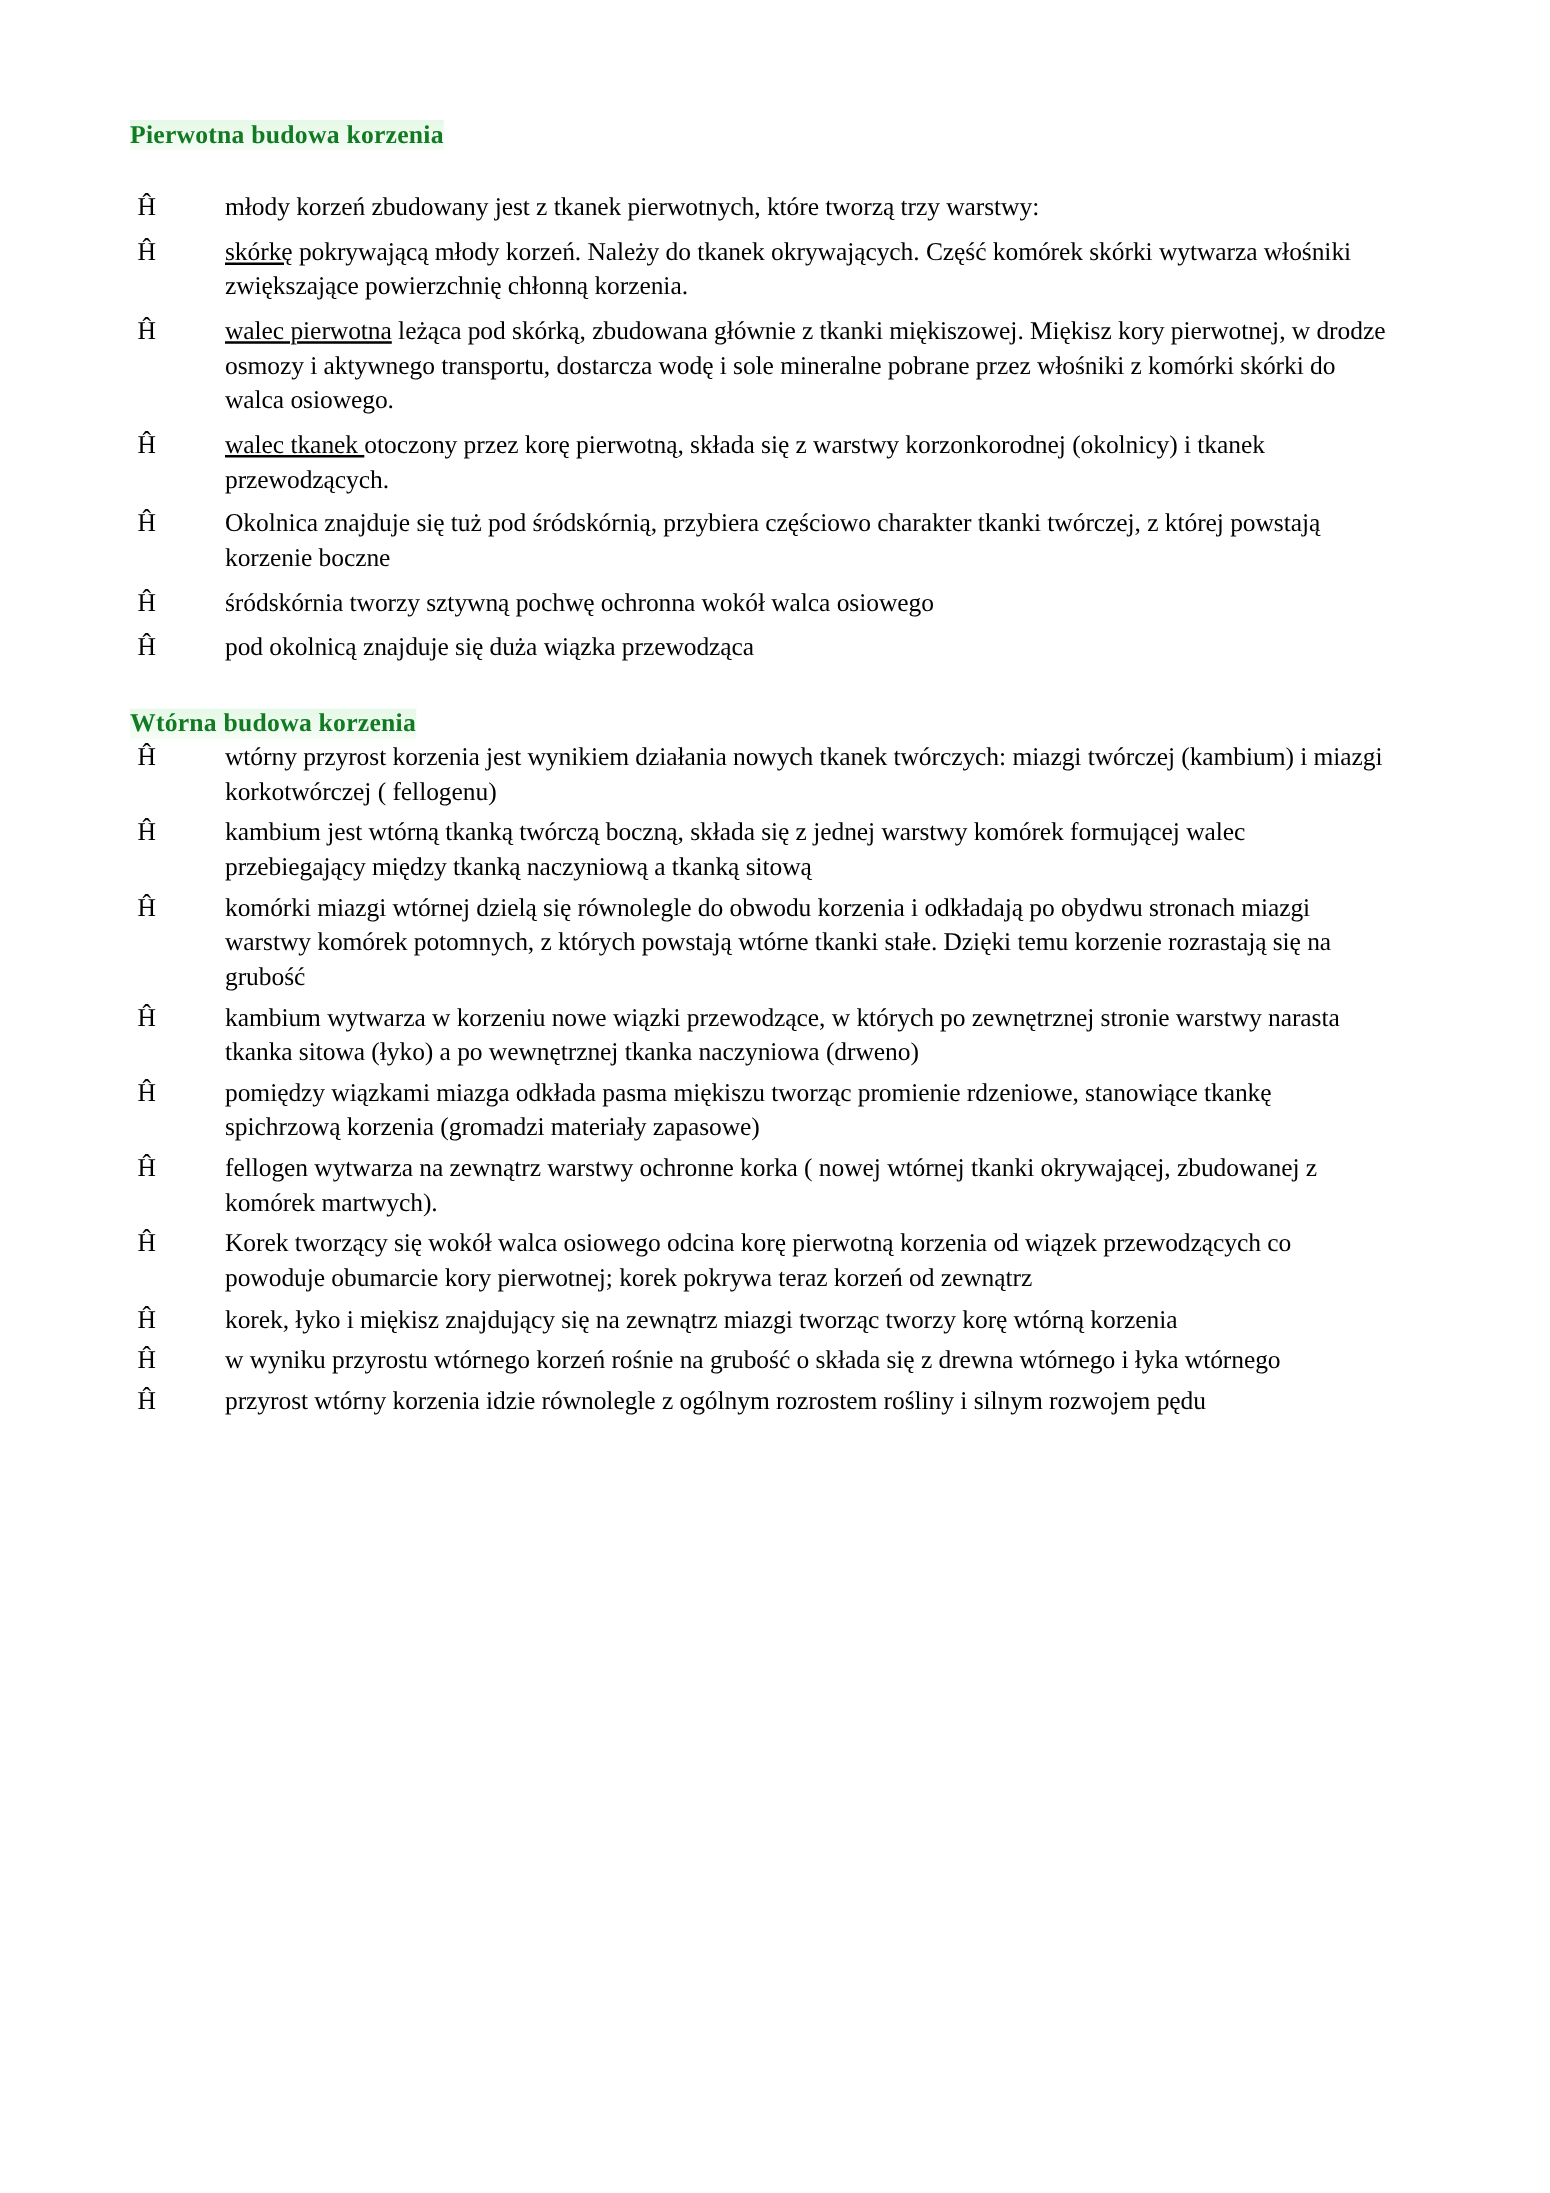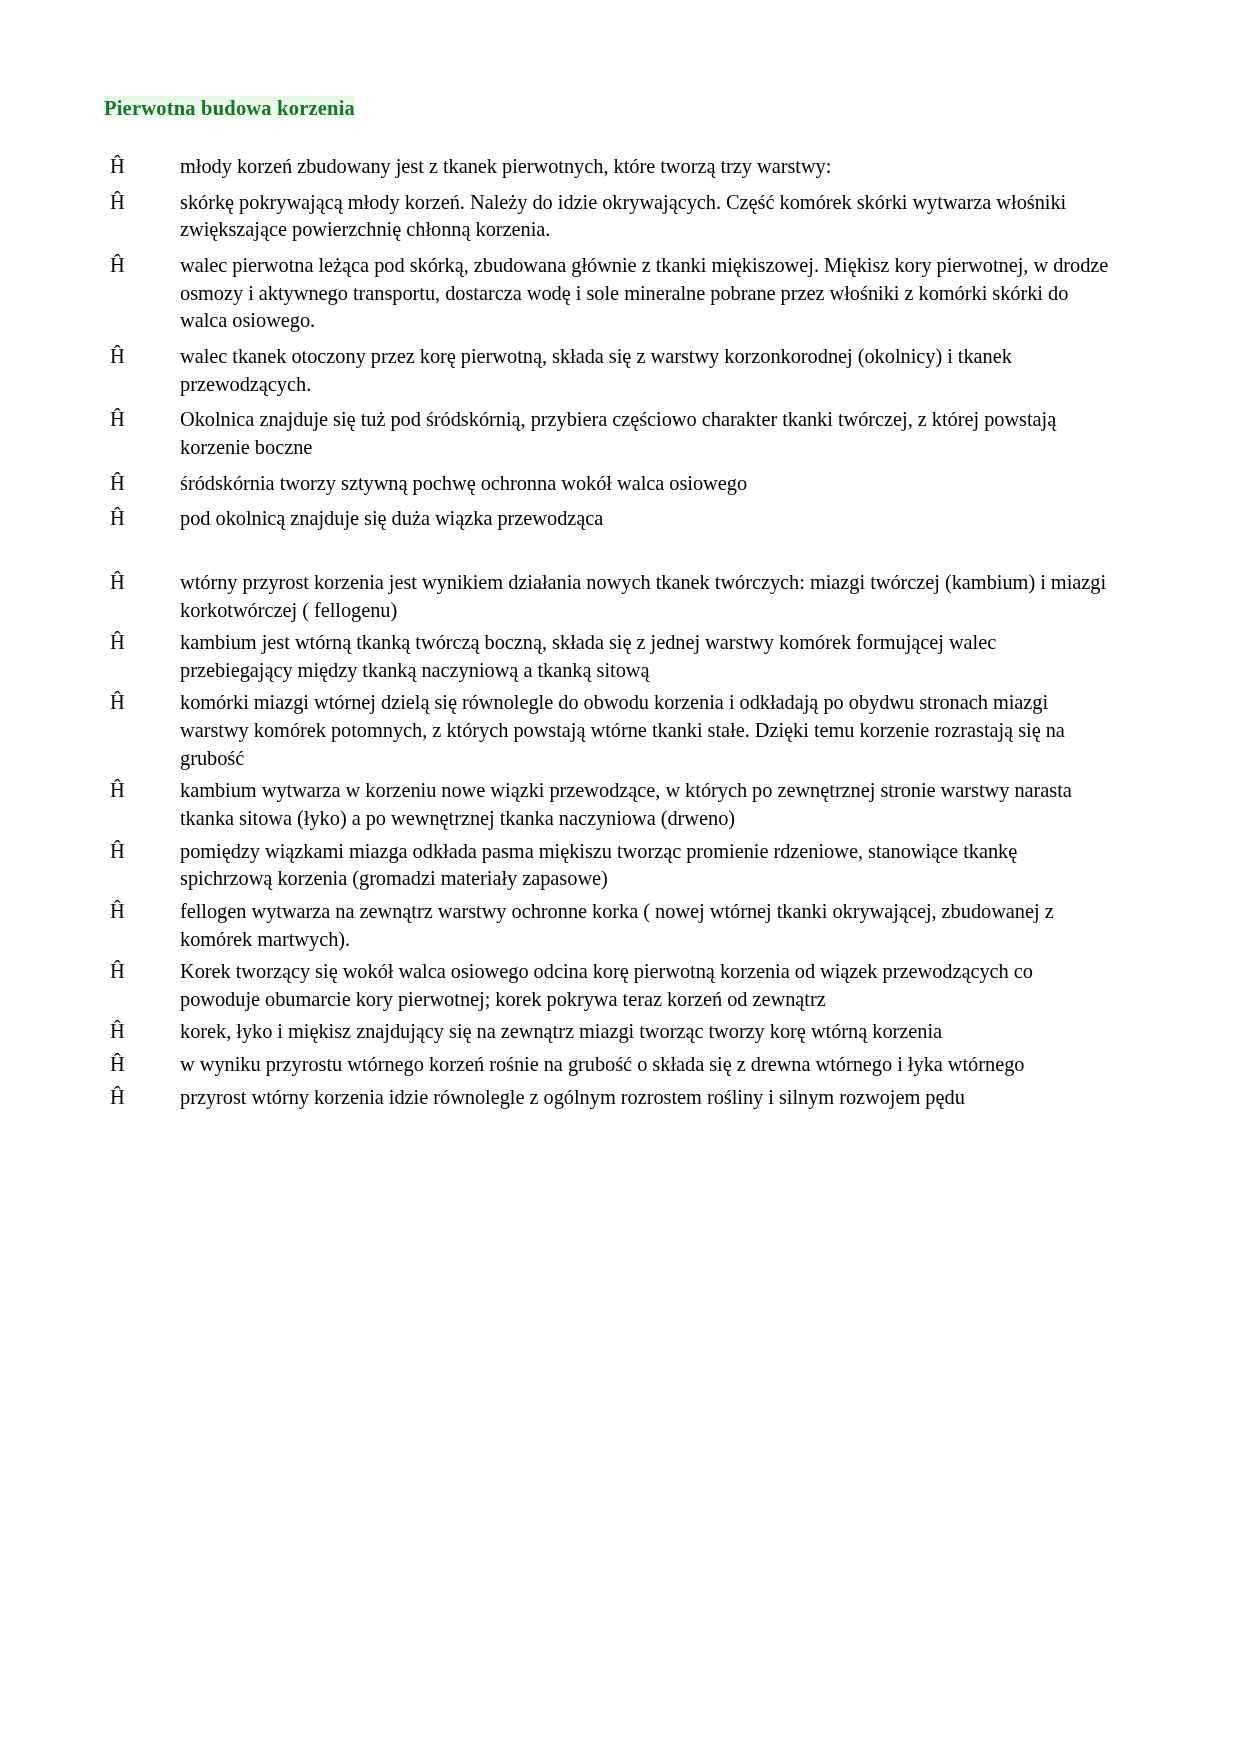--- a/index.html
+++ b/index.html
@@ -69,7 +69,7 @@
     color: #000;
   }
   li.bullet .body { display: block; }
-  .u { text-underline-offset: 2px; margin-top: 46px; }
+  .u { text-decoration: underline; text-underline-offset: 2px; margin-top: 46px; }
 
   
   .sec2 li.bullet { margin-bottom: 5px; }

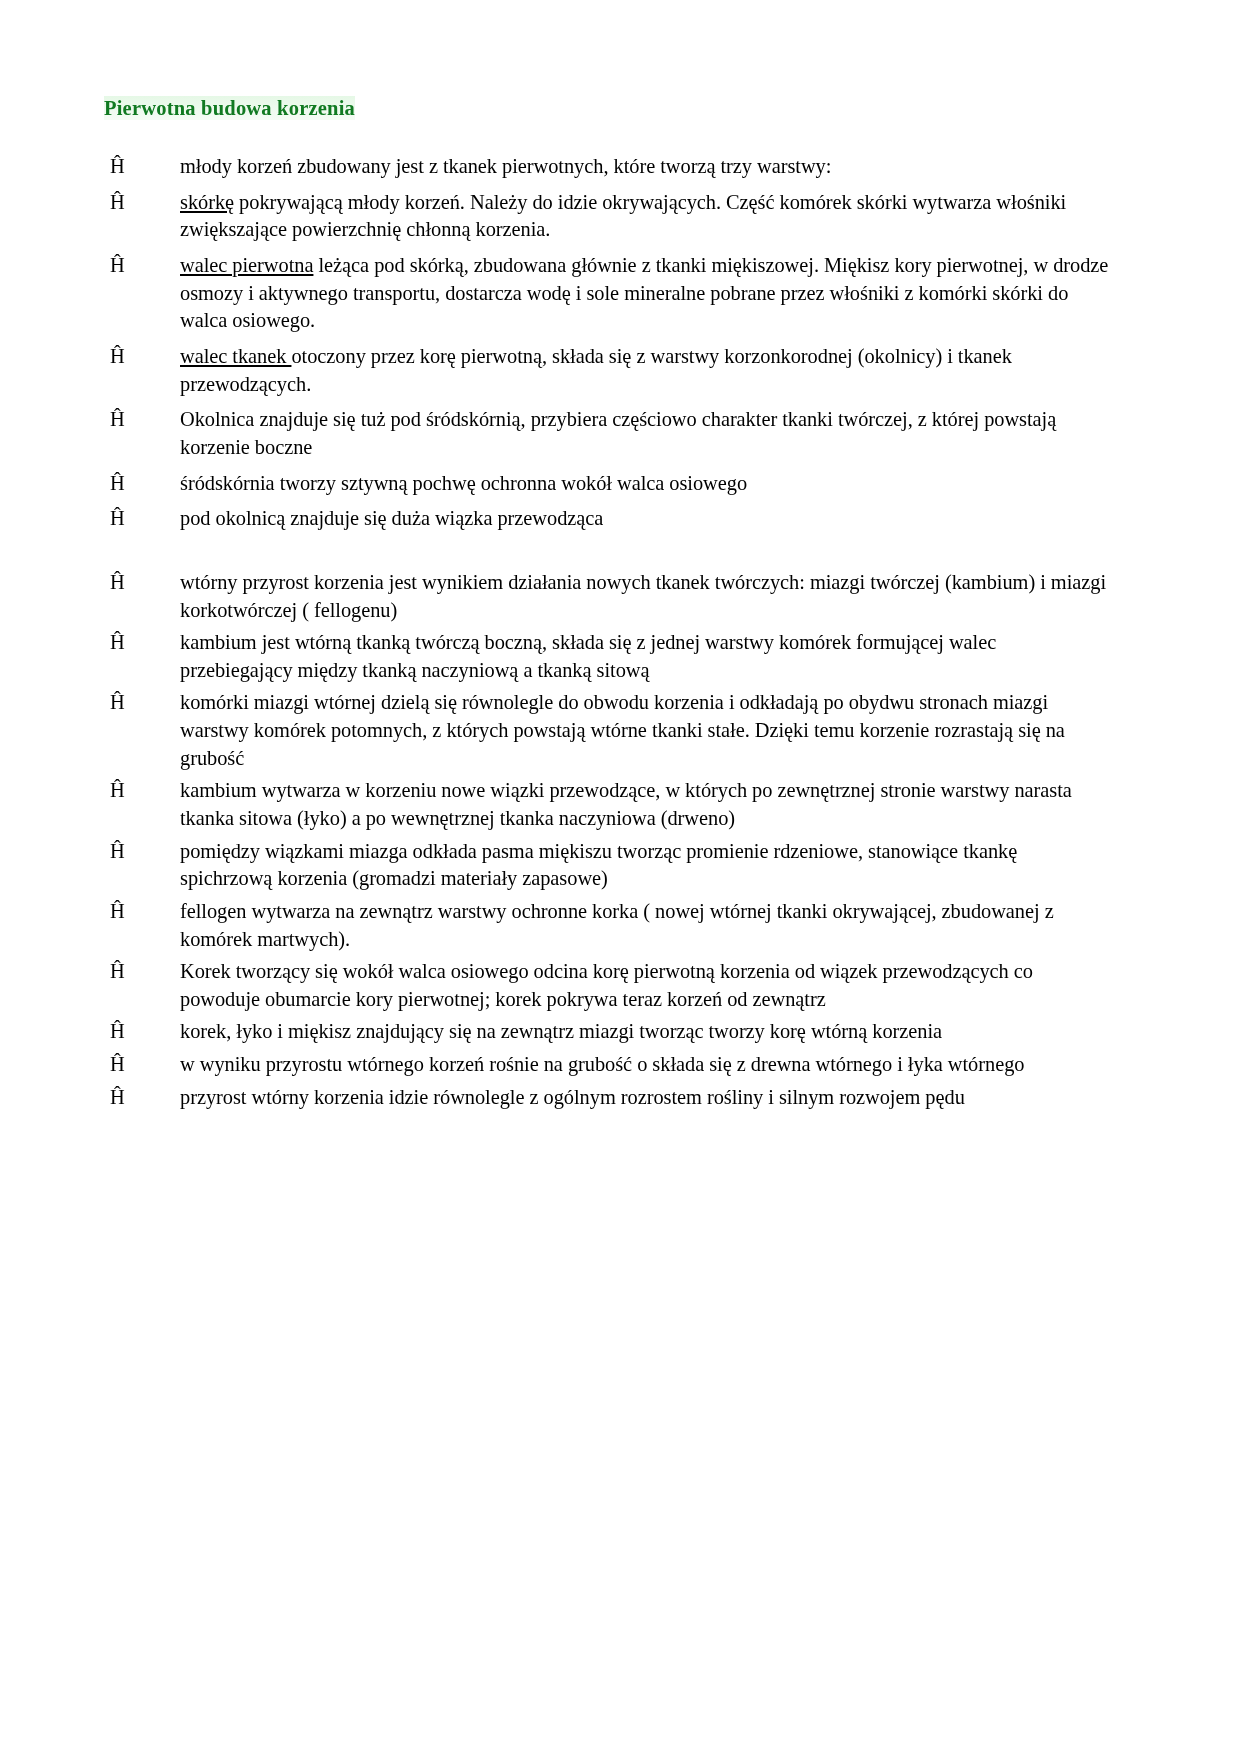--- a/index.html
+++ b/index.html
@@ -93,7 +93,7 @@
         </li>
         <li class="bullet">
           <span class="marker">Ĥ</span>
-          <span class="body"><span class="u">skórkę</span><span> pokrywającą młody korzeń. Należy do idzie okrywających. Część komórek skórki wytwarza włośniki zwiększające powierzchnię chłonną korzenia.</span></span>
+          <span class="body"><span class="u">skórkę</span><span> pokrywającą młody korzeń. Należy do tkanek okrywających. Część komórek skórki wytwarza włośniki zwiększające powierzchnię chłonną korzenia.</span></span>
         </li>
         <li class="bullet">
           <span class="marker">Ĥ</span>

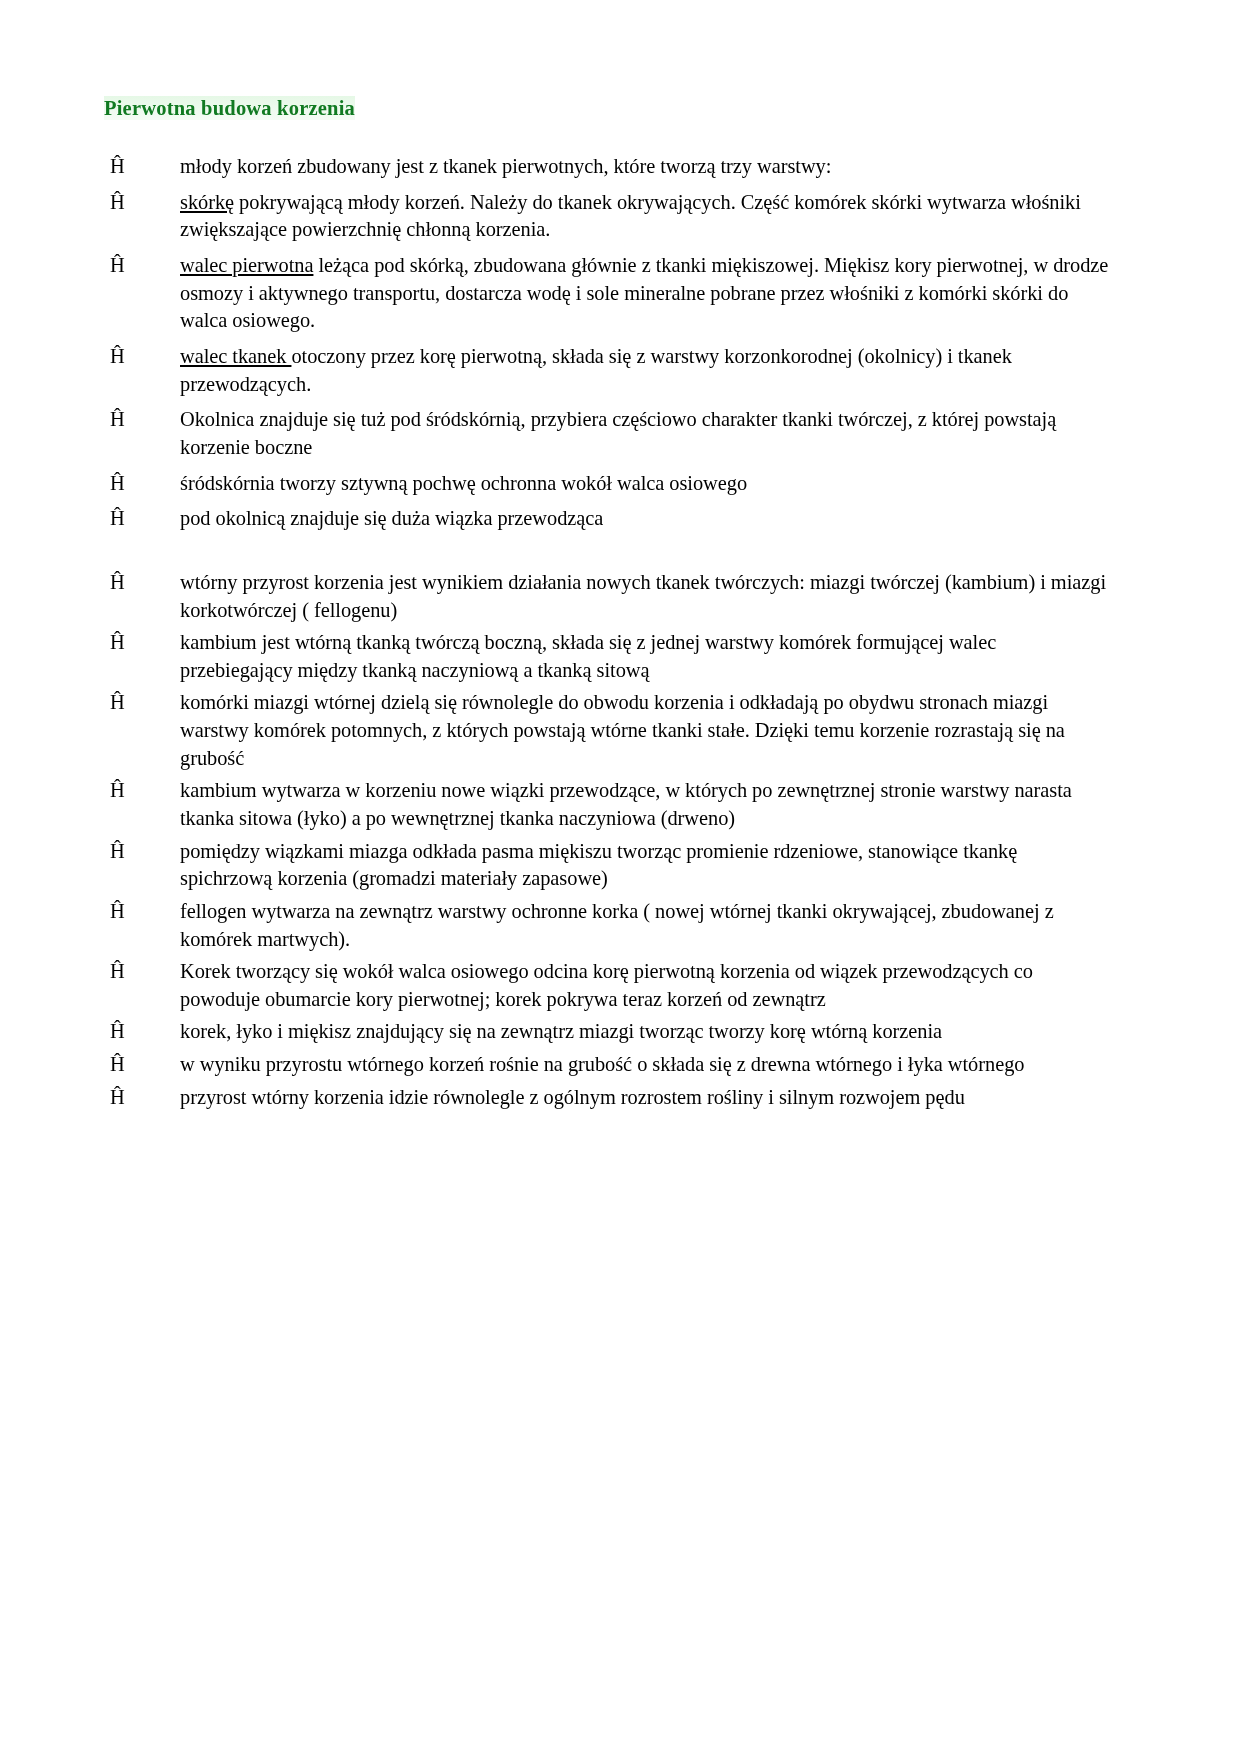--- a/index.html
+++ b/index.html
@@ -119,6 +119,9 @@
 
     <div class="spacer-between"></div>
 
+    <div class="heading-block">
+      <h2 class="section-heading">Wtórna budowa korzenia</h2>
+    </div>
 
     <div class="spacer-after-h2"></div>
 

